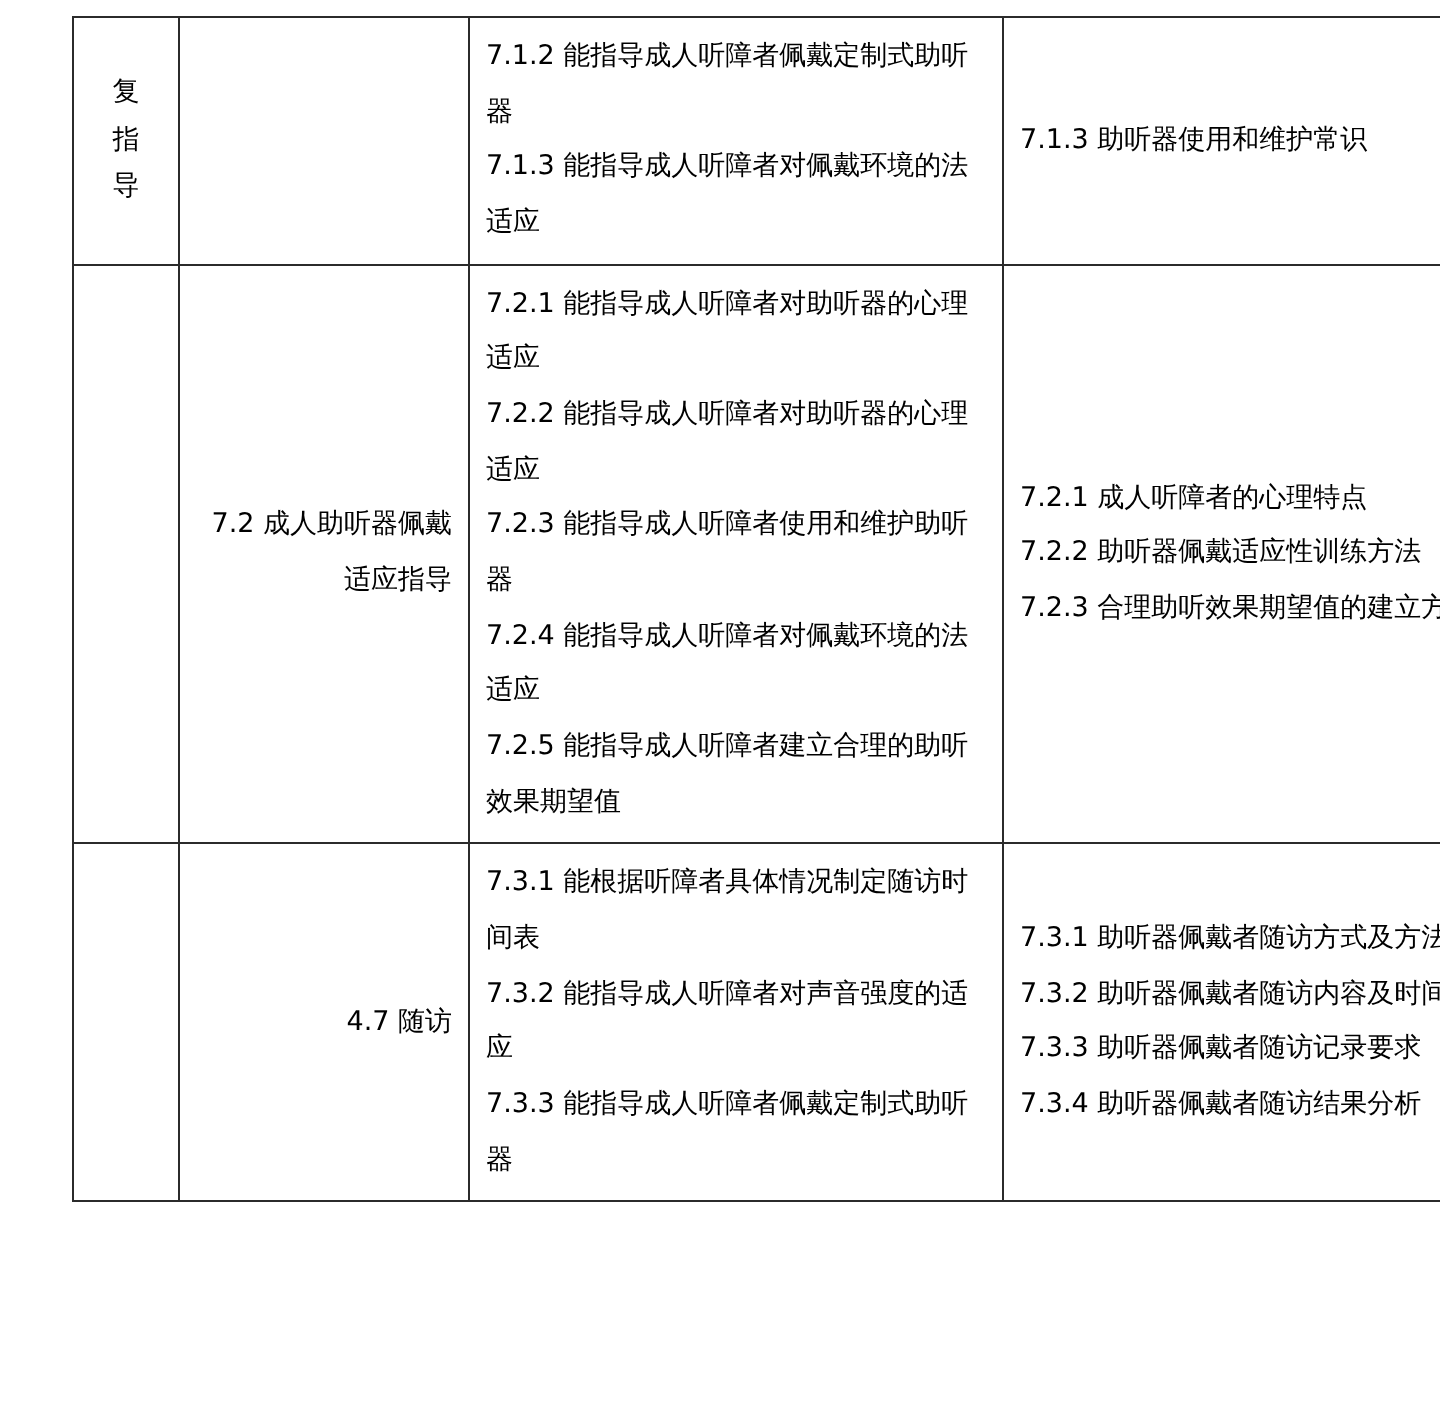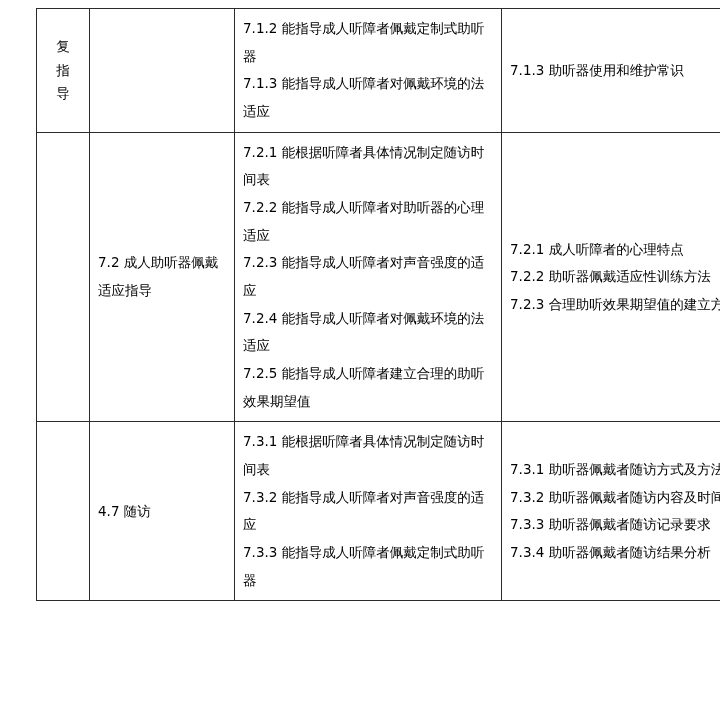--- a/index.html
+++ b/index.html
@@ -101,7 +101,7 @@
         <td class="col-a"></td>
         <td class="col-b">7.2 成人助听器佩戴适应指导</td>
         <td class="col-c">
-          <span class="cell-block">7.2.1 能根据听障者具体情况制定随访时间表</span>
+          <span class="cell-block">7.2.1 能指导成人听障者对助听器的心理适应</span>
           <span class="cell-block">7.2.2 能指导成人听障者对助听器的心理适应</span>
           <span class="cell-block">7.2.3 能指导成人听障者对声音强度的适应</span>
           <span class="cell-block">7.2.4 能指导成人听障者对佩戴环境的法适应</span>

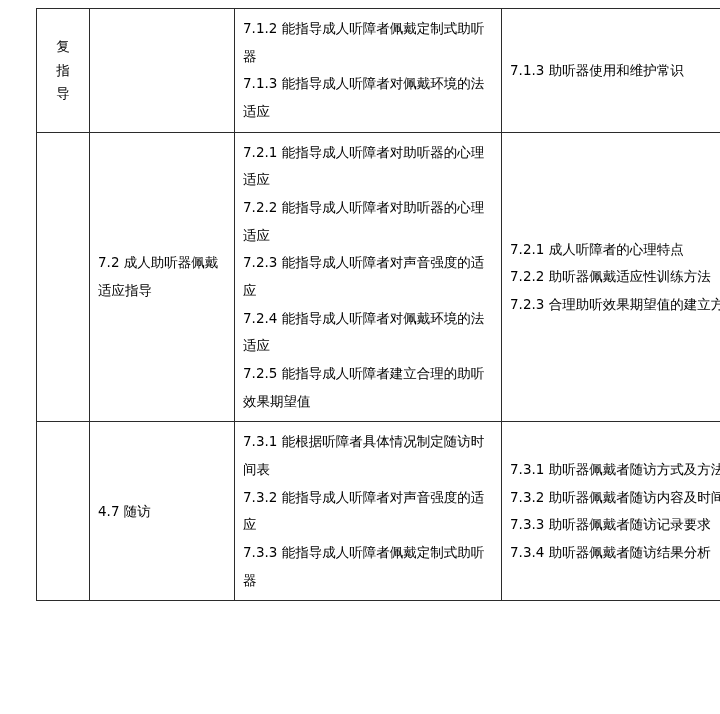--- a/index.html
+++ b/index.html
@@ -43,7 +43,7 @@
   }
   td.col-b {
     width: 128px;
-    text-align: left;
+    text-align: right;
     padding-left: 14px;
     padding-right: 6px;
   }

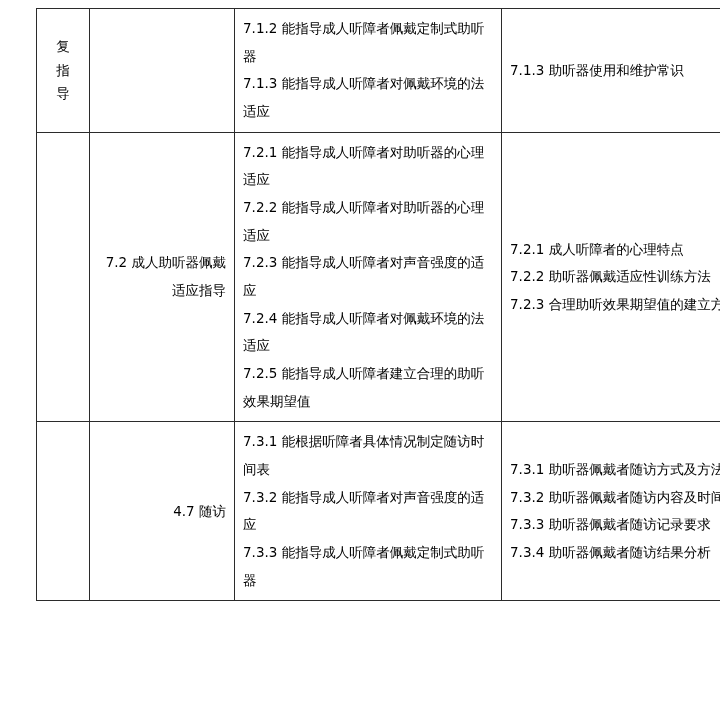--- a/index.html
+++ b/index.html
@@ -103,7 +103,7 @@
         <td class="col-c">
           <span class="cell-block">7.2.1 能指导成人听障者对助听器的心理适应</span>
           <span class="cell-block">7.2.2 能指导成人听障者对助听器的心理适应</span>
-          <span class="cell-block">7.2.3 能指导成人听障者对声音强度的适应</span>
+          <span class="cell-block">7.2.3 能指导成人听障者使用和维护助听器</span>
           <span class="cell-block">7.2.4 能指导成人听障者对佩戴环境的法适应</span>
           <span class="cell-block">7.2.5 能指导成人听障者建立合理的助听效果期望值</span>
         </td>

